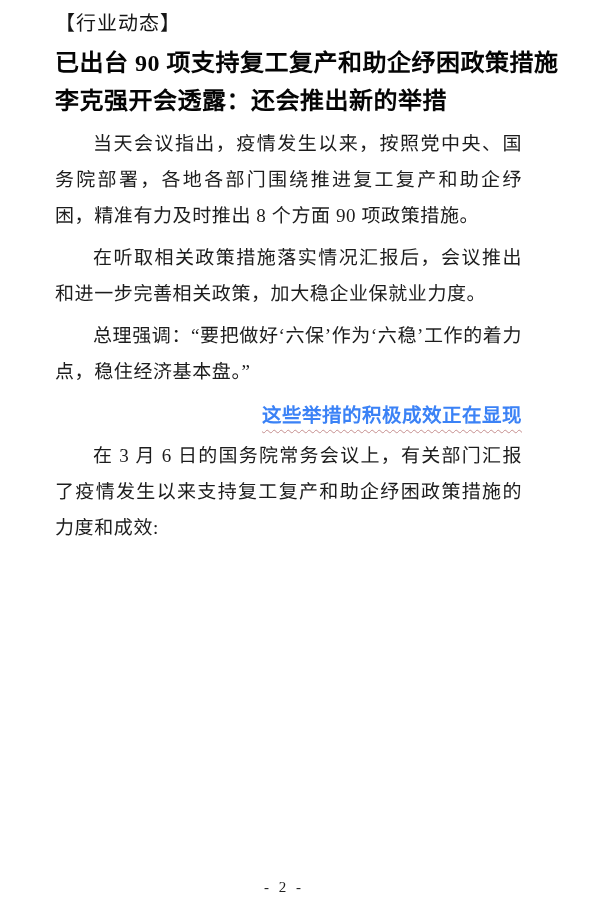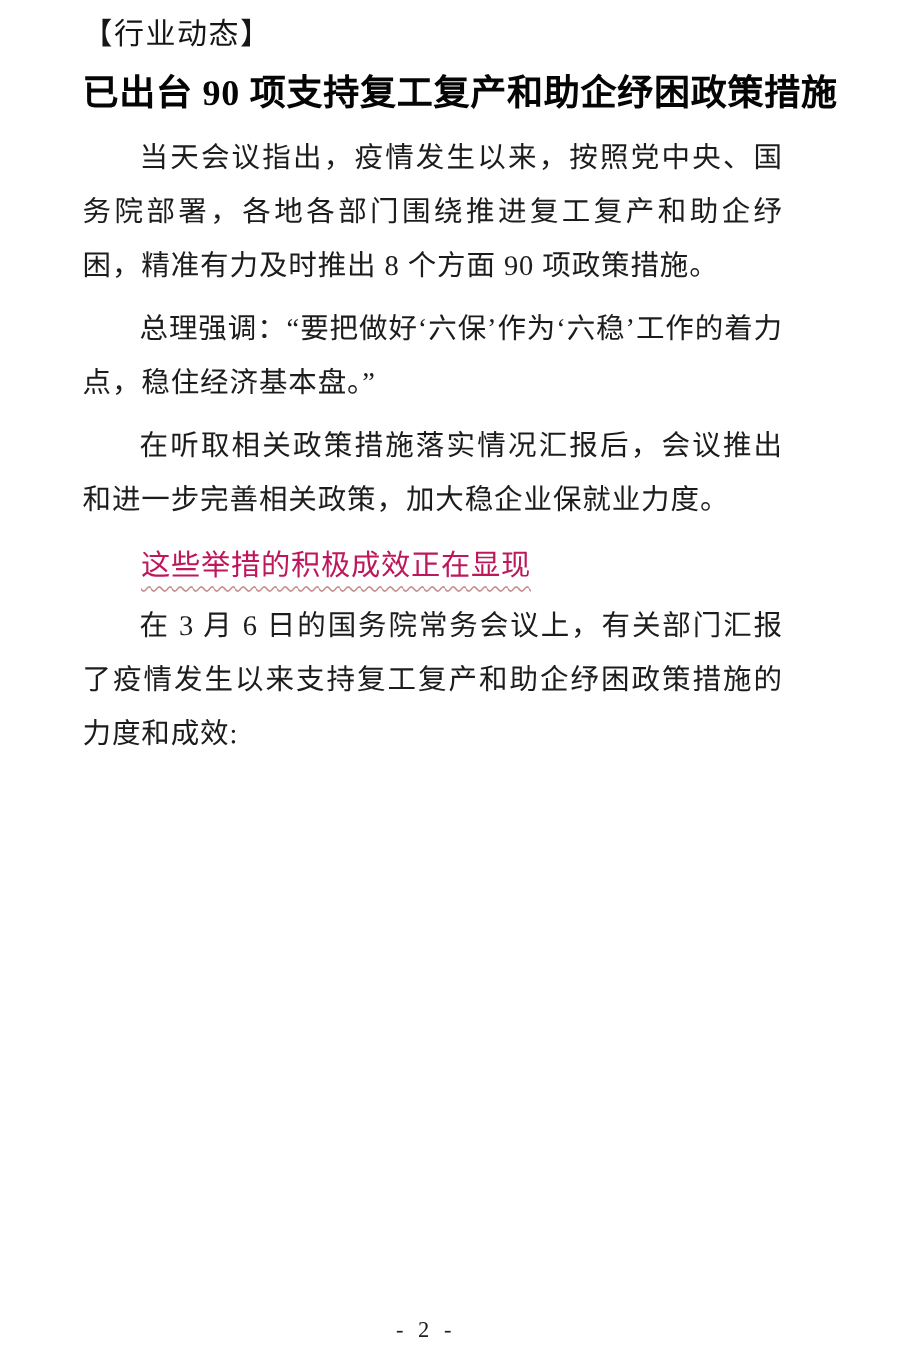--- a/index.html
+++ b/index.html
@@ -80,6 +80,7 @@
 
   <div class="title-block">
     <div class="title">已出台 90 项支持复工复产和助企纾困政策措施</div>
+    <div class="title">李克强开会透露：还会推出新的举措</div>
   </div>
 
 

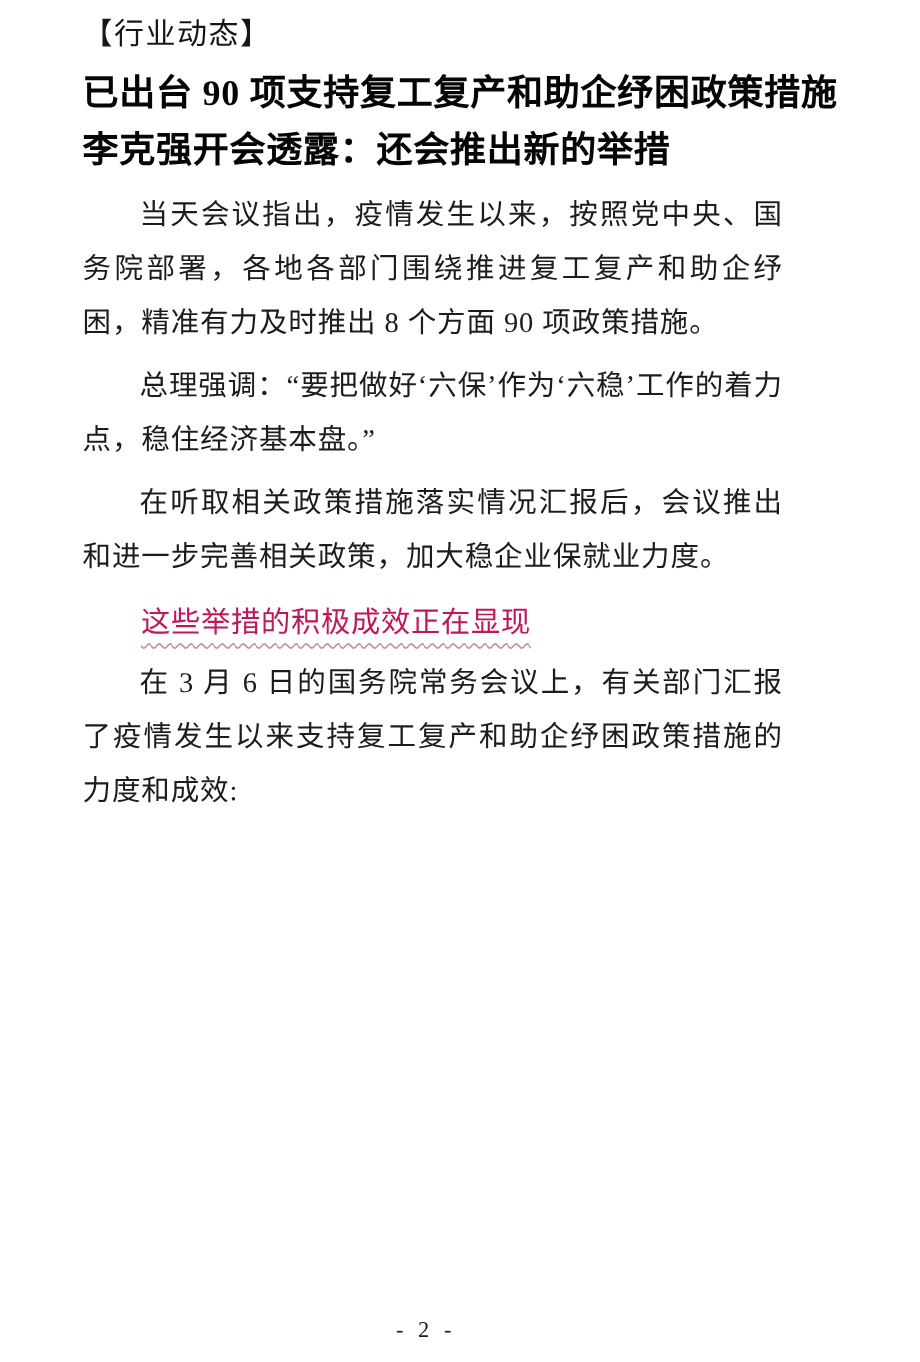--- a/index.html
+++ b/index.html
@@ -86,9 +86,9 @@
 
   <p class="body-p">当天会议指出，疫情发生以来，按照党中央、国务院部署，各地各部门围绕推进复工复产和助企纾困，精准有力及时推出 8 个方面 90 项政策措施。</p>
 
+  <p class="body-p">在听取相关政策措施落实情况汇报后，会议推出和进一步完善相关政策，加大稳企业保就业力度。</p>
+
   <p class="body-p">总理强调：“要把做好‘六保’作为‘六稳’工作的着力点，稳住经济基本盘。”</p>
-
-  <p class="body-p">在听取相关政策措施落实情况汇报后，会议推出和进一步完善相关政策，加大稳企业保就业力度。</p>
 
   <div class="subheading">这些举措的积极成效正在显现</div>
 

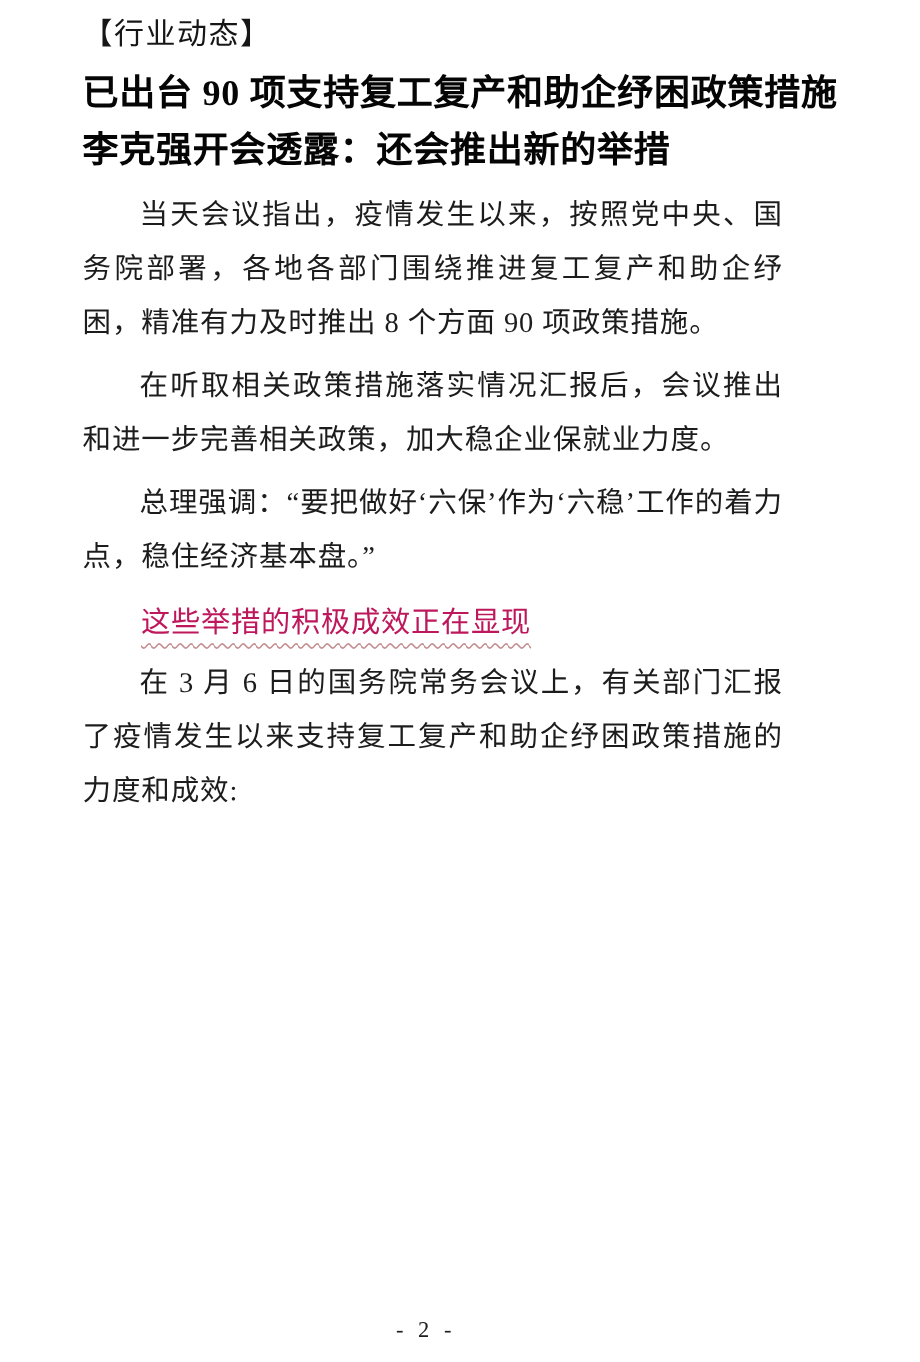--- a/index.html
+++ b/index.html
@@ -49,17 +49,18 @@
   .subheading{
     margin:8px 0 6px;
     font-family:"Liberation Sans","DejaVu Sans",sans-serif;
-    font-weight:400;
+    font-weight:700;
     font-size:19.5px;
     line-height:34px;
     letter-spacing:0.5px;
     text-indent:2em;
-    color:#be185d;
+    color:#3b82f6;
     text-decoration-line:underline;
     text-decoration-style:wavy;
     text-decoration-color:var(--wavy);
     text-decoration-thickness:1px;
     text-underline-offset:7px;
+    text-align:right;
   }
   .page-footer{
     position:absolute;

